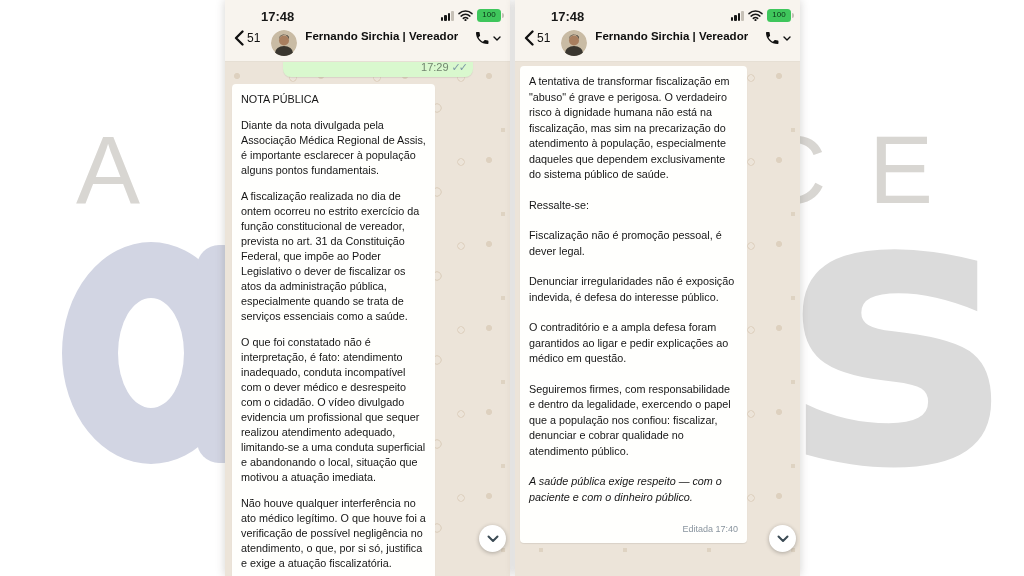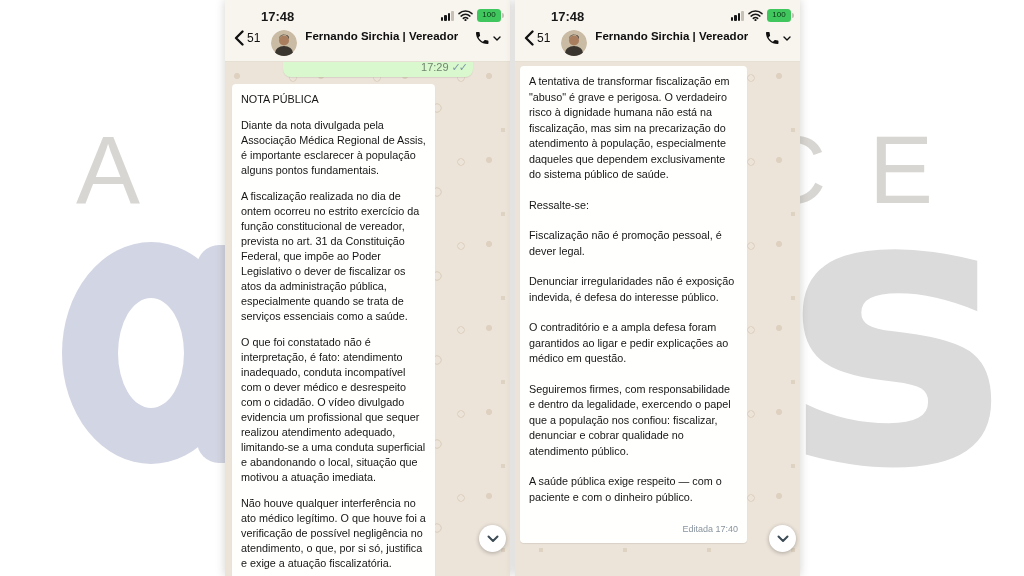--- a/index.html
+++ b/index.html
@@ -73,7 +73,7 @@
   .msg-left p:last-child { margin-bottom:0; }
   .msg-right { left:5px; width:227px; top:4px; }
   .msg-right p { line-height:15.5px; margin-bottom:15px; }
-  .msg-right p:last-of-type { margin-bottom:1px; }
+  .msg-right p:last-of-type { margin-bottom:1px;font-style:italic; }
   .edited-meta { display:block; text-align:right; font-size:9px; color:#8a959f; margin-top:19px; }
 
   .scrollbtn { position:absolute; right:4px; bottom:24px; width:27px; height:27px;

